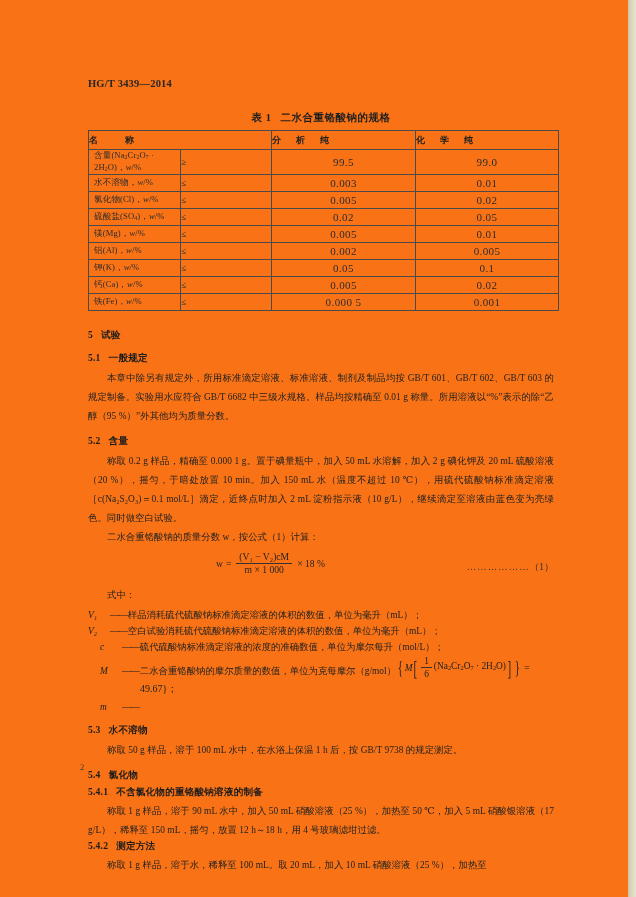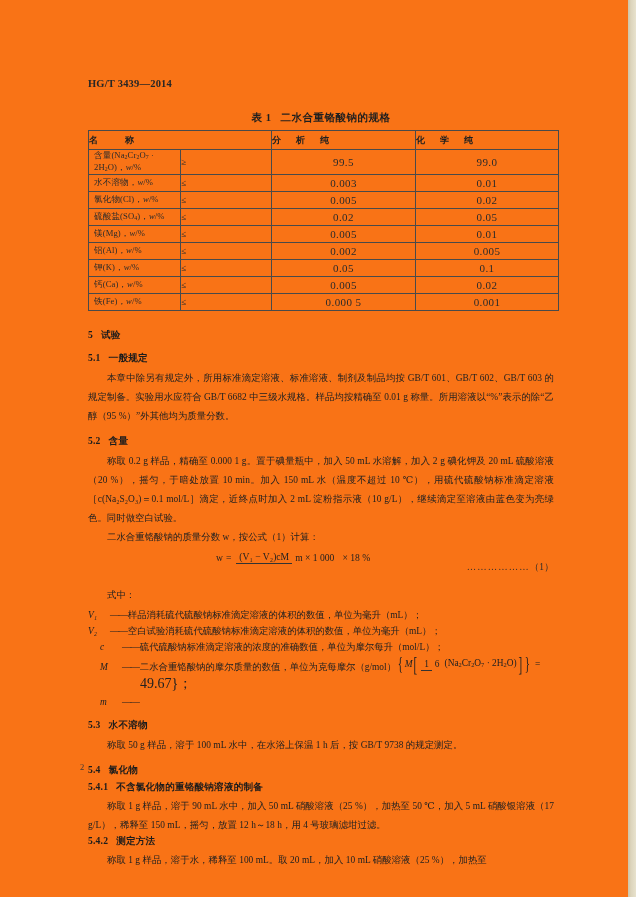--- a/index.html
+++ b/index.html
@@ -143,7 +143,7 @@
   }
   .frac {
     display: inline-flex;
-    flex-direction: row;
+    flex-direction: column;
     align-items: center;
     vertical-align: middle;
     margin: 0 2px;

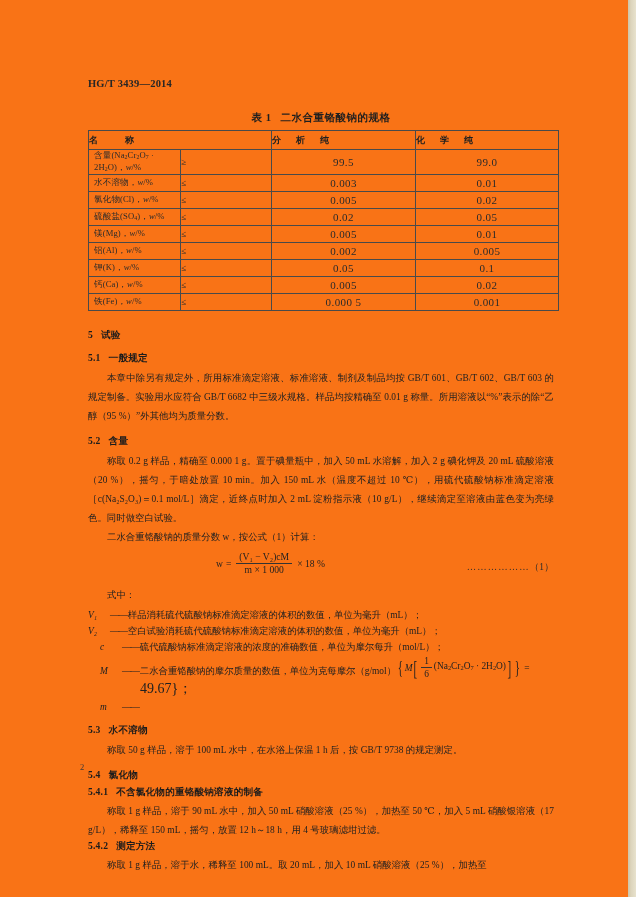--- a/index.html
+++ b/index.html
@@ -206,7 +206,7 @@
   }
   .cont-49 {
     padding-left: 52px;
-    font-size: 14px;
+    font-size: 10px;
     line-height: 16px;
     margin-top: 1px;
     color: #212121;

